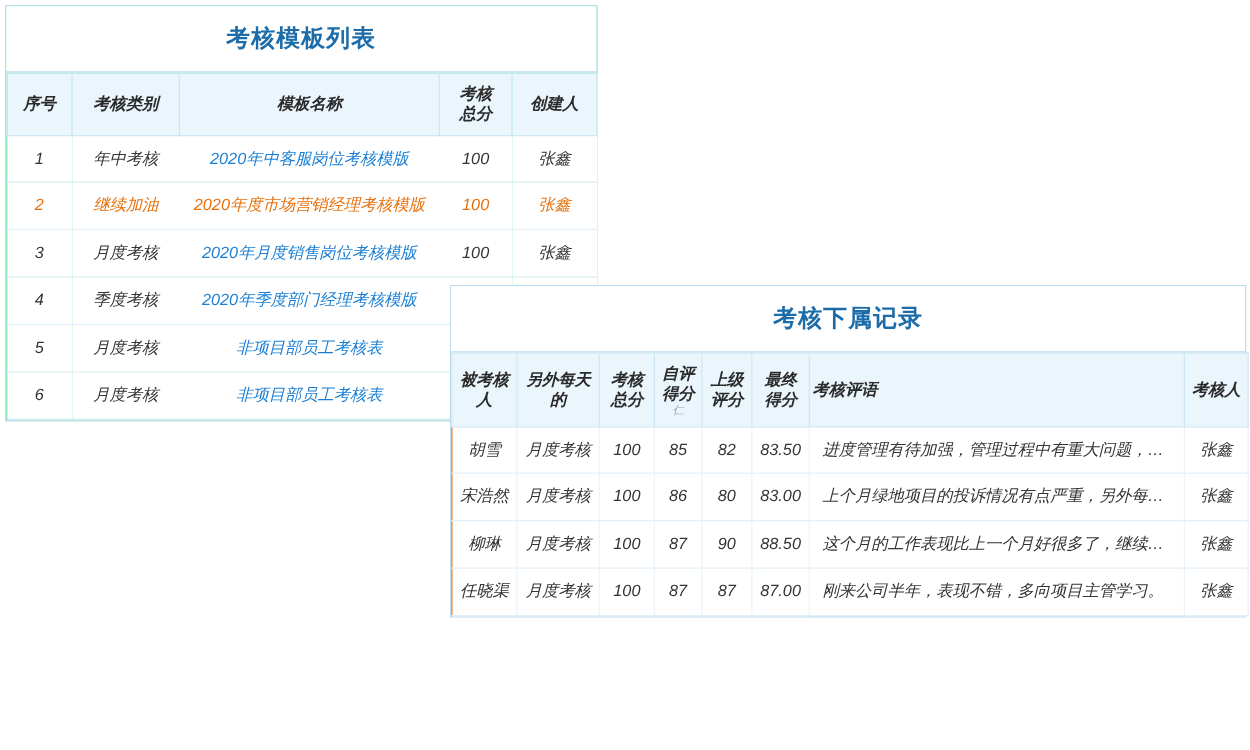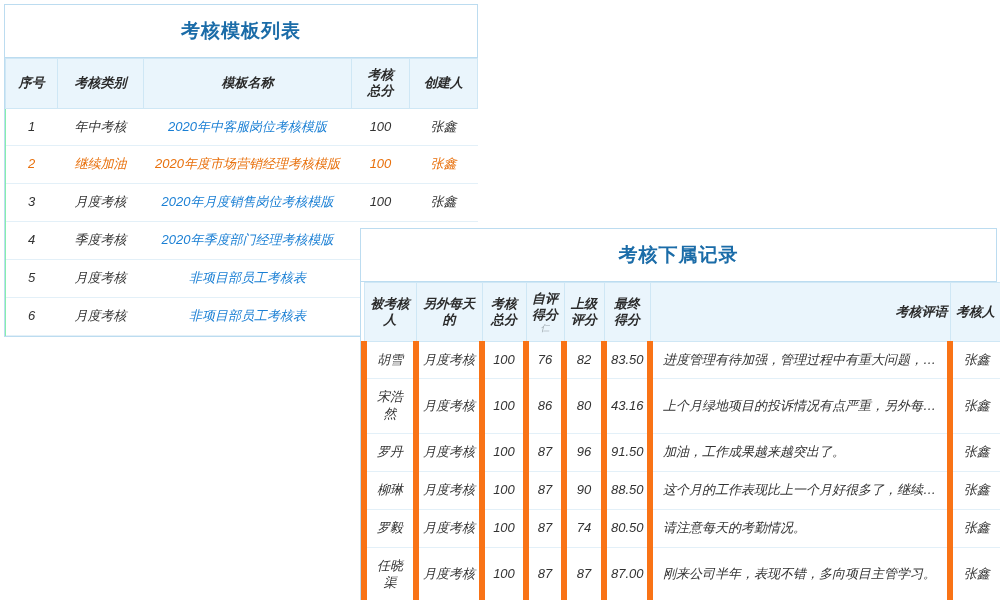--- a/index.html
+++ b/index.html
@@ -123,7 +123,7 @@
     text-overflow: ellipsis;
   }
   .rec-table th.comment-h {
-    text-align: right;
+    text-align: left;
   }
   .hdr-sub {
     display: block;

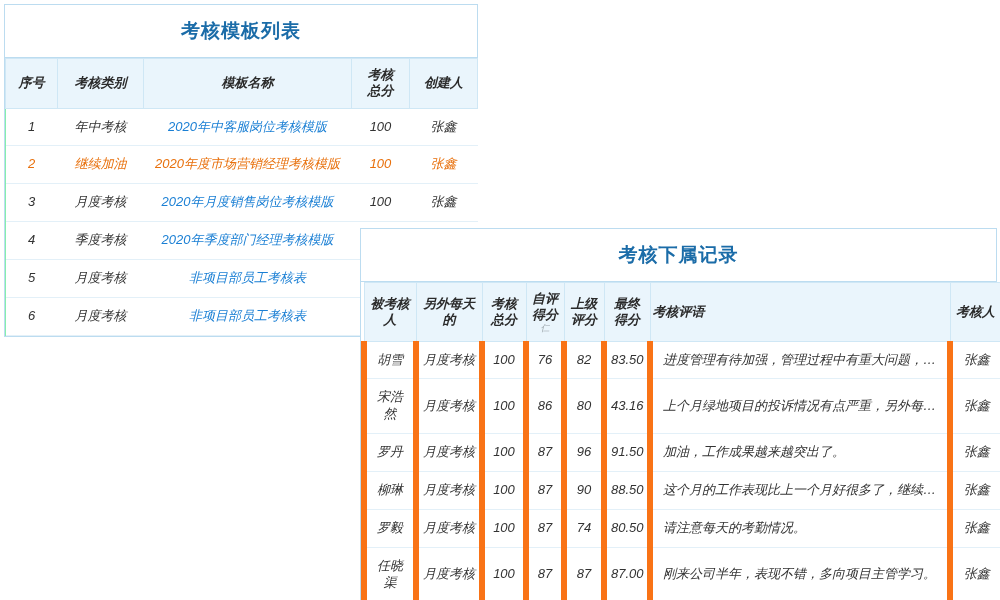--- a/index.html
+++ b/index.html
@@ -112,7 +112,7 @@
   .rec-table td {
     font-size: 12.5px;
     padding: 9px 3px;
-    border-left: 6px solid #f97316;
+    border-left: 1px solid #f97316;
     border-right: 1px solid #eaf4fa;
   }
   .rec-table td.comment {

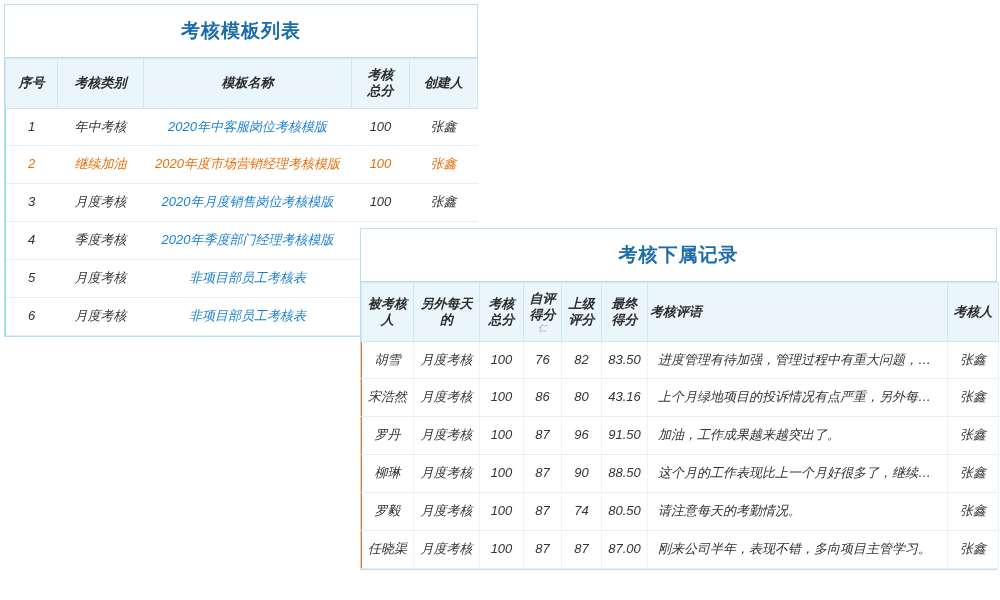--- a/index.html
+++ b/index.html
@@ -253,7 +253,7 @@
           <td>胡雪</td>
           <td>月度考核</td>
           <td>100</td>
-          <td>76</td>
+          <td>85</td>
           <td>82</td>
           <td>83.50</td>
           <td class="comment">进度管理有待加强，管理过程中有重大问题，随时...</td>

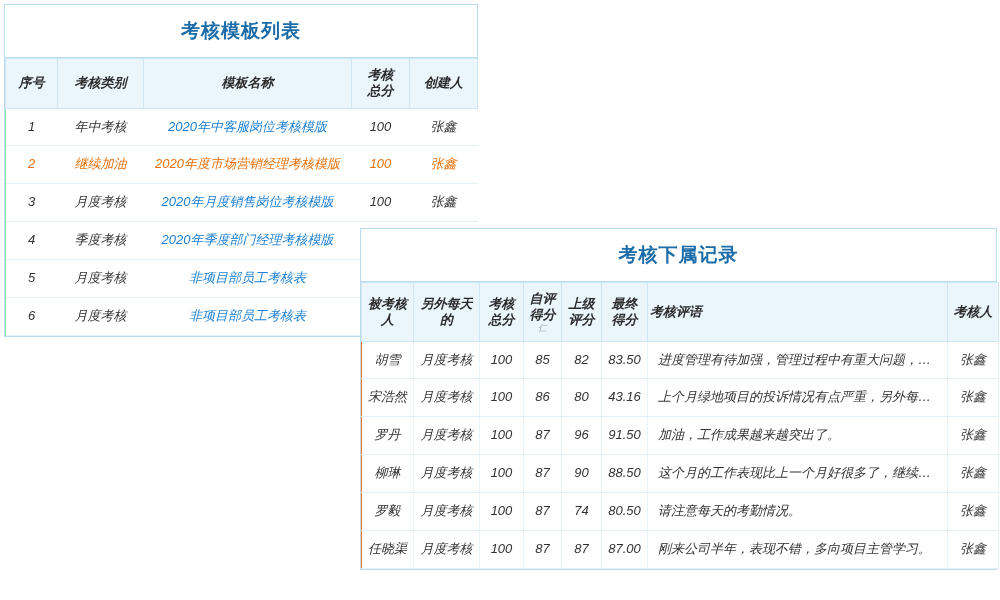--- a/index.html
+++ b/index.html
@@ -265,7 +265,7 @@
           <td>100</td>
           <td>86</td>
           <td>80</td>
-          <td>43.16</td>
+          <td>83.00</td>
           <td class="comment">上个月绿地项目的投诉情况有点严重，另外每天的...</td>
           <td>张鑫</td>
         </tr>

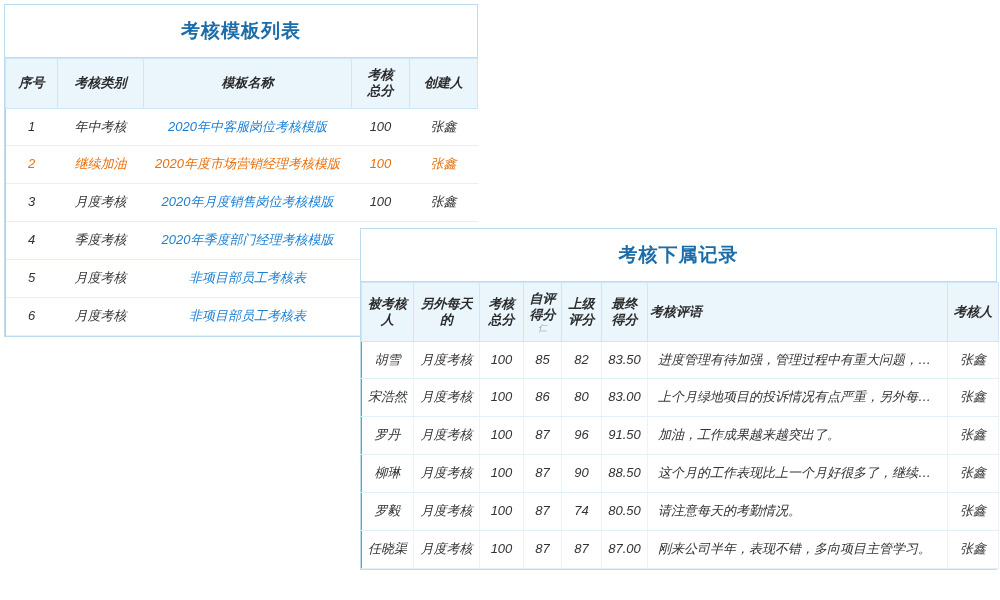--- a/index.html
+++ b/index.html
@@ -270,16 +270,6 @@
           <td>张鑫</td>
         </tr>
         <tr>
-          <td>罗丹</td>
-          <td>月度考核</td>
-          <td>100</td>
-          <td>87</td>
-          <td>96</td>
-          <td>91.50</td>
-          <td class="comment">加油，工作成果越来越突出了。</td>
-          <td>张鑫</td>
-        </tr>
-        <tr>
           <td>柳琳</td>
           <td>月度考核</td>
           <td>100</td>

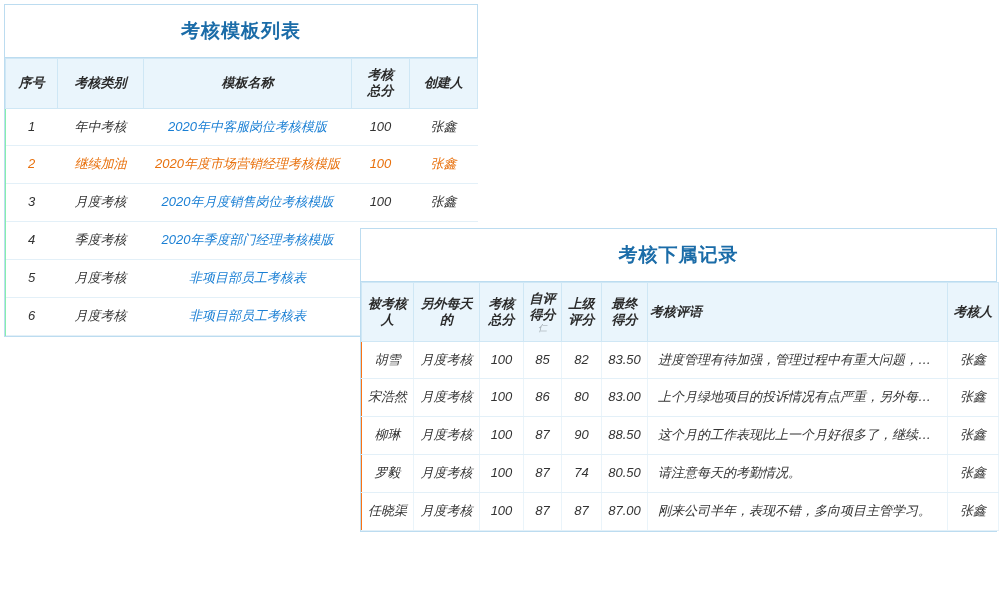--- a/index.html
+++ b/index.html
@@ -280,16 +280,6 @@
           <td>张鑫</td>
         </tr>
         <tr>
-          <td>罗毅</td>
-          <td>月度考核</td>
-          <td>100</td>
-          <td>87</td>
-          <td>74</td>
-          <td>80.50</td>
-          <td class="comment">请注意每天的考勤情况。</td>
-          <td>张鑫</td>
-        </tr>
-        <tr>
           <td>任晓渠</td>
           <td>月度考核</td>
           <td>100</td>

